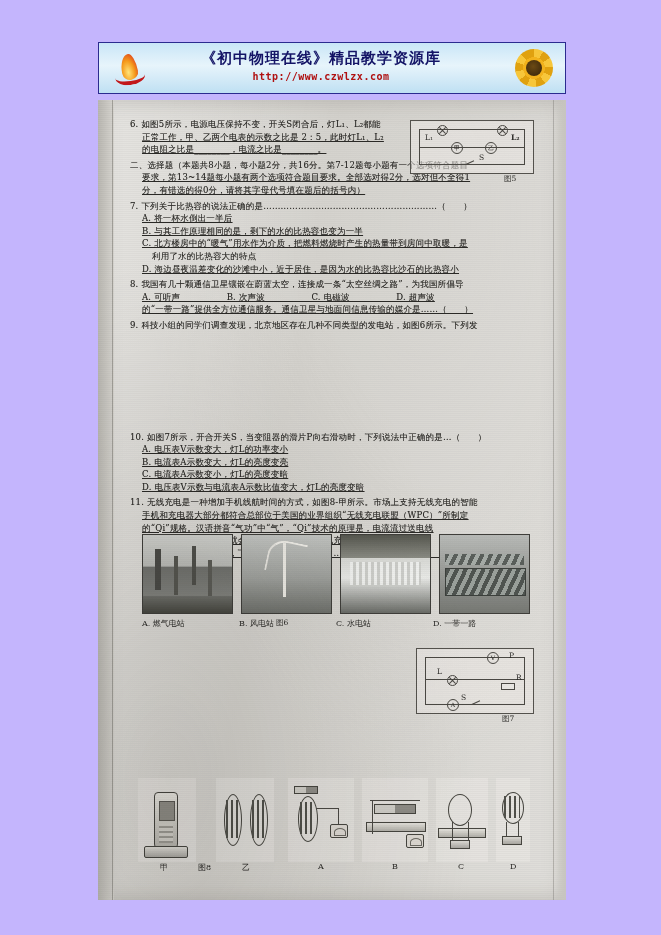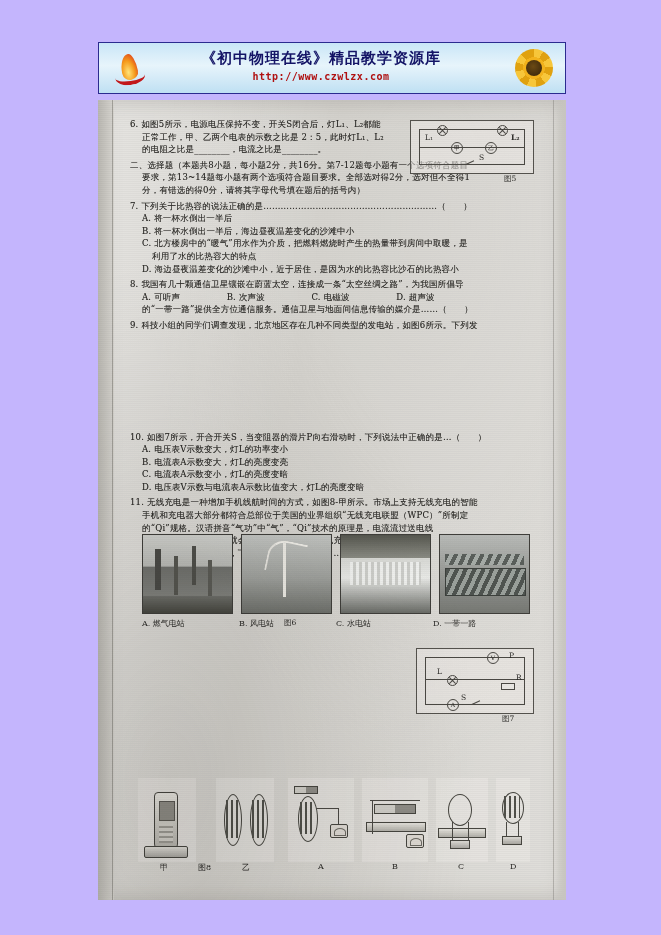--- a/index.html
+++ b/index.html
@@ -168,7 +168,7 @@
     color: #2a2926;
     text-shadow: 0 0 0.6px rgba(60,58,54,0.5);
   }
-  .ln.ind1 { padding-left: 12px; }
+  .ln.ind1 { padding-left: 12px; text-decoration: underline; }
   .ln.ind2 { padding-left: 22px; }
   .blk { margin-top: 3px; }
 

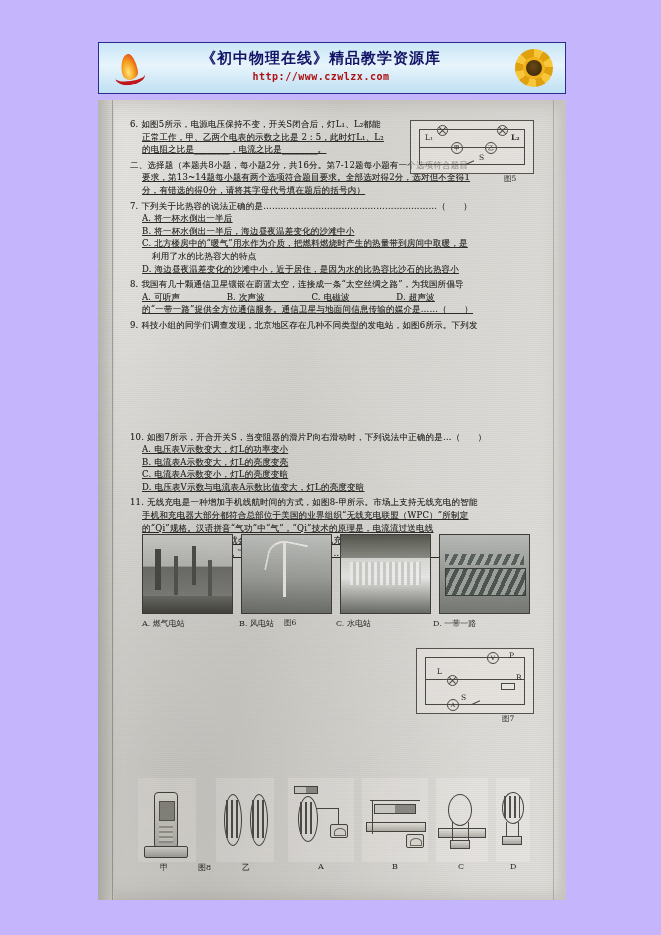--- a/index.html
+++ b/index.html
@@ -499,7 +499,7 @@
 
       <div class="ln blk">7. 下列关于比热容的说法正确的是……………………………………………………（      ）</div>
       <div class="ln ind1">A. 将一杯水倒出一半后</div>
-      <div class="ln ind1">B. 将一杯水倒出一半后，海边昼夜温差变化的沙滩中小</div>
+      <div class="ln ind1">B. 与其工作原理相同的是，剩下的水的比热容也变为一半</div>
       <div class="ln ind1">C. 北方楼房中的“暖气”用水作为介质，把燃料燃烧时产生的热量带到房间中取暖，是</div>
       <div class="ln ind2">利用了水的比热容大的特点</div>
       <div class="ln ind1">D. 海边昼夜温差变化的沙滩中小，近于居住，是因为水的比热容比沙石的比热容小</div>

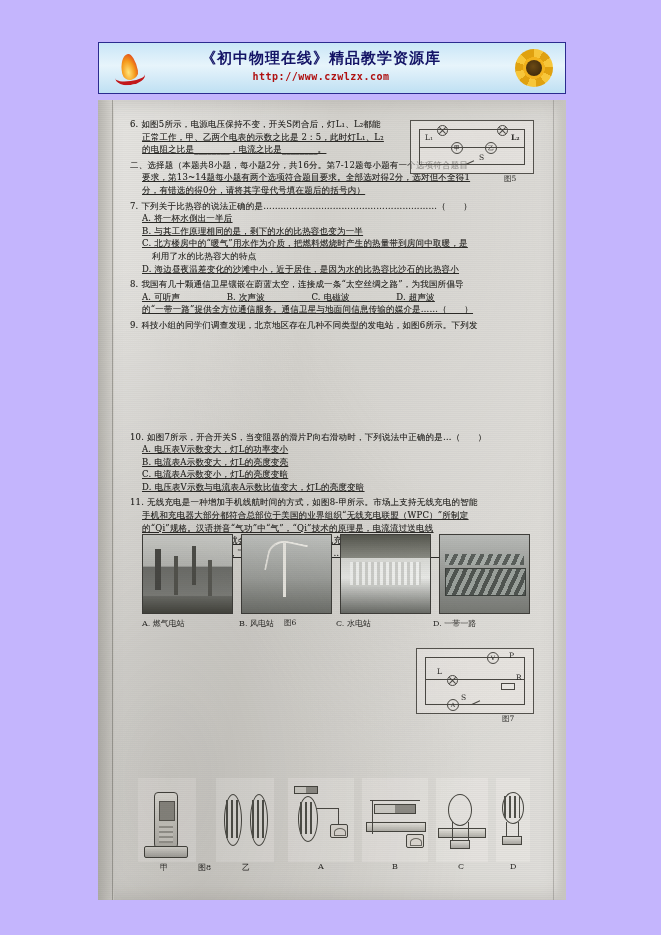--- a/index.html
+++ b/index.html
@@ -343,7 +343,7 @@
   .photo-caption-row > div { flex: 1 1 0; }
   .fig6-label {
     position: absolute;
-    left: 186px;
+    left: 178px;
     top: 518px;
     font-size: 7.5px;
     color: #2a2926;

